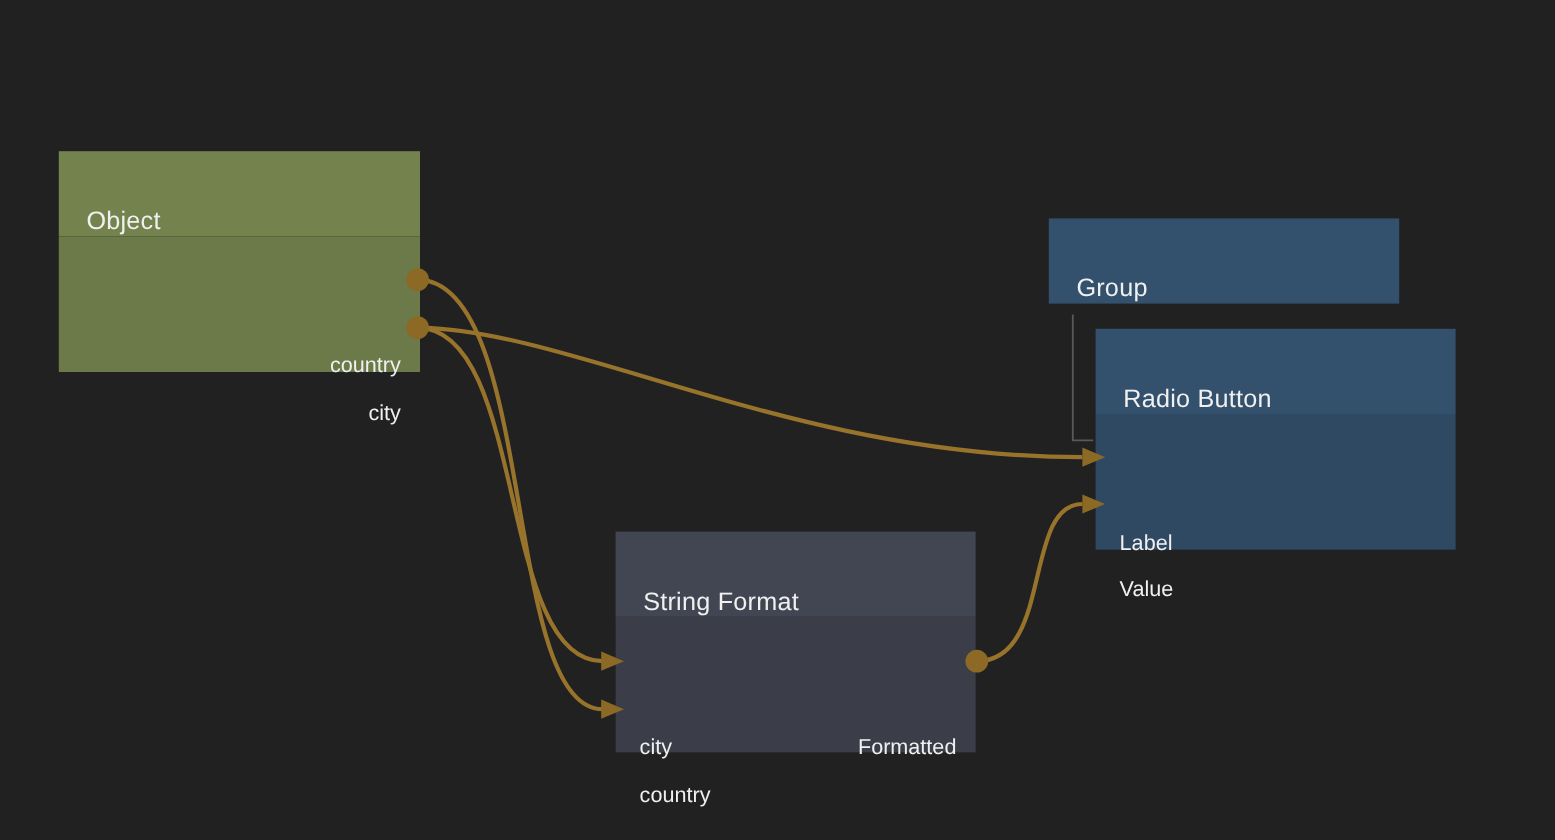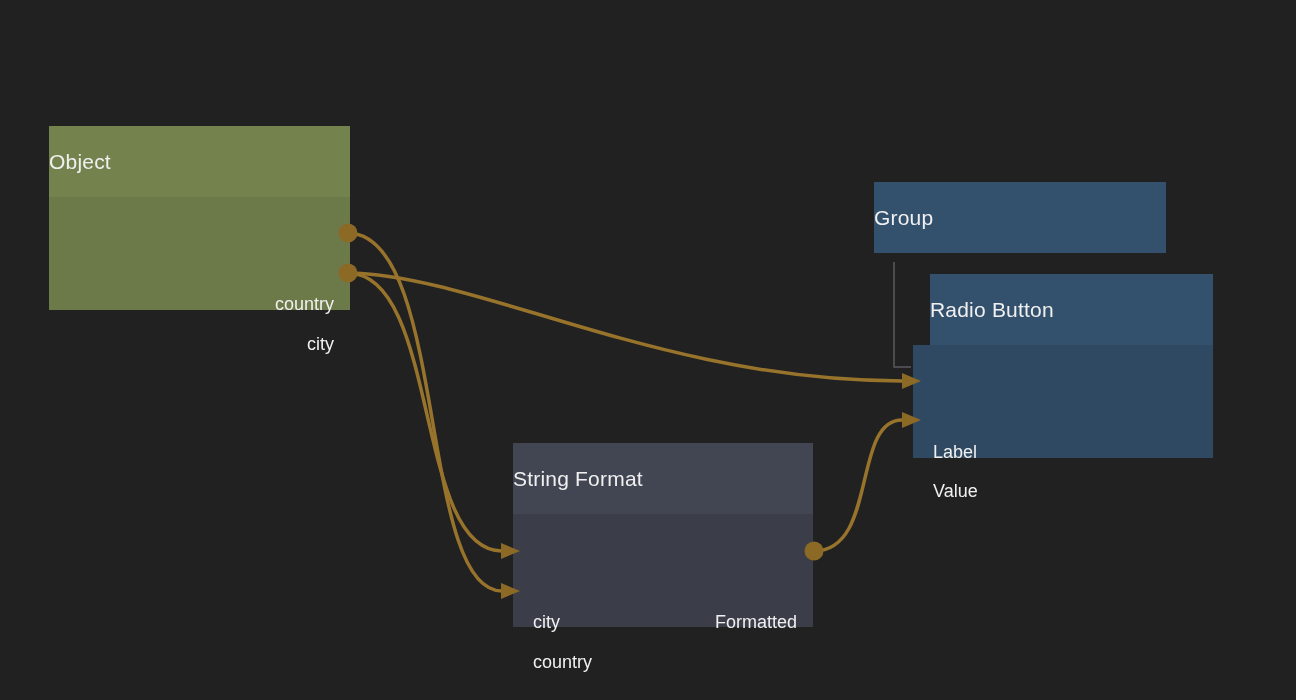--- a/index.html
+++ b/index.html
@@ -27,7 +27,8 @@
   .node{position:absolute;z-index:1;}
   .node-header{
     height:71px;
-    display:flex;align-items:center;
+    display:flex;align-items:flex-end;
+    padding-left:23px;
     font-size:21px;
     letter-spacing:.2px;
   }

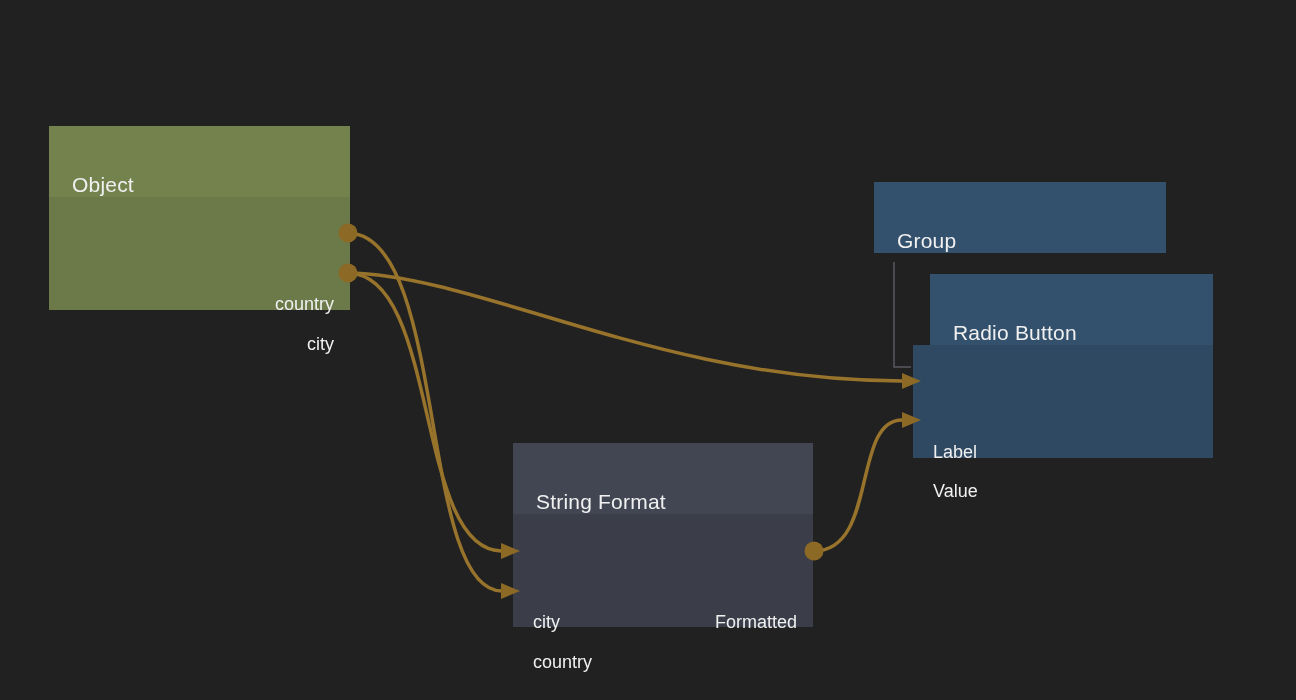--- a/index.html
+++ b/index.html
@@ -36,7 +36,7 @@
   .n-object .node-header{background:var(--green-header);}
   .n-object .node-body{background:var(--green-body);}
   .n-group .node-header{background:var(--blue-header);}
-  .n-radio .node-header{background:var(--blue-header);margin-left:17px;}
+  .n-radio .node-header{background:var(--blue-header);}
   .n-radio .node-body{background:var(--blue-body);}
   .n-string .node-header{background:var(--slate-header);}
   .n-string .node-body{background:var(--slate-body);}

